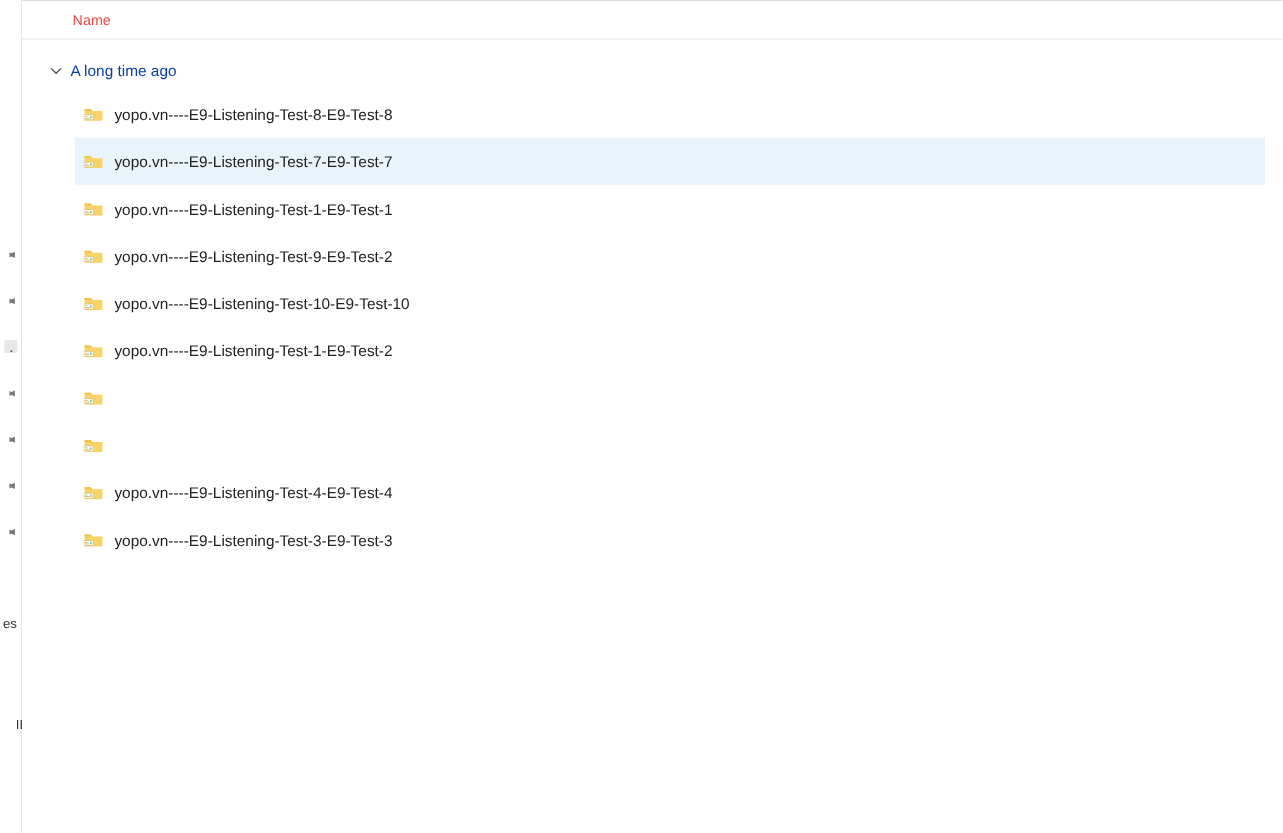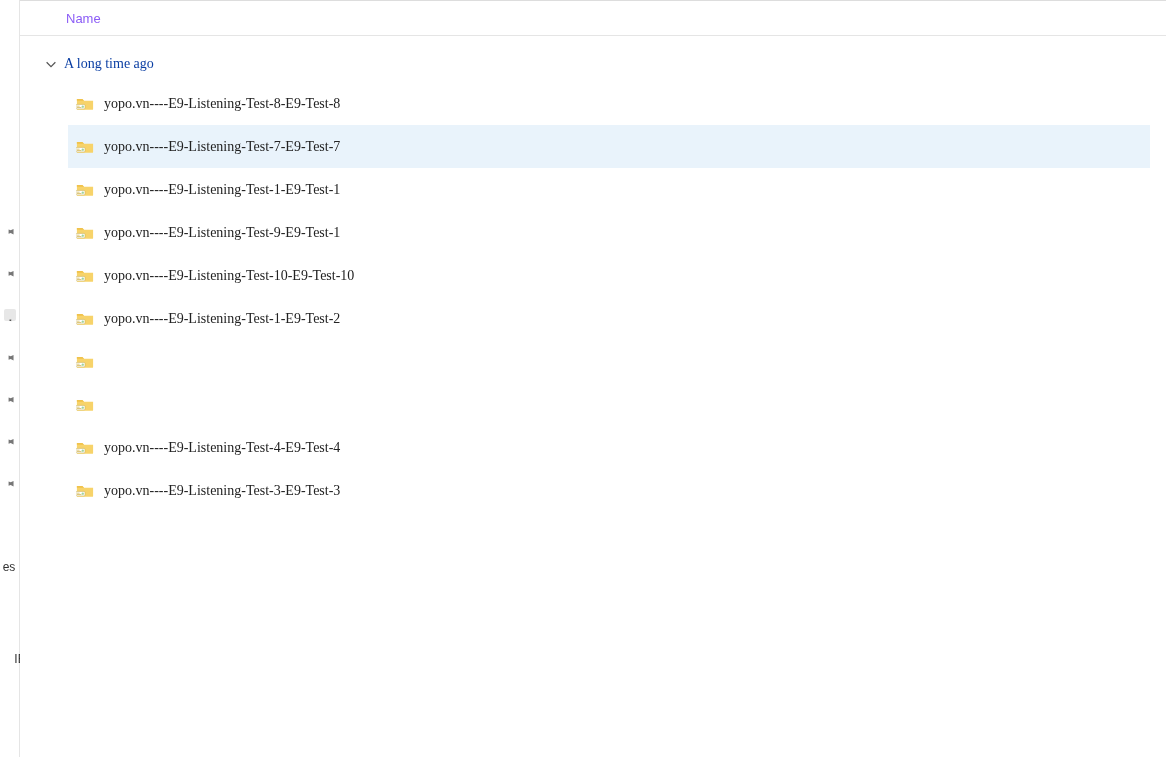--- a/index.html
+++ b/index.html
@@ -58,7 +58,7 @@
     }
     .col-header {
       font-size: 13px;
-      color: #8b5cf6;
+      color: #ef4444;
     }
     .content-area {
       padding-top: 14px;

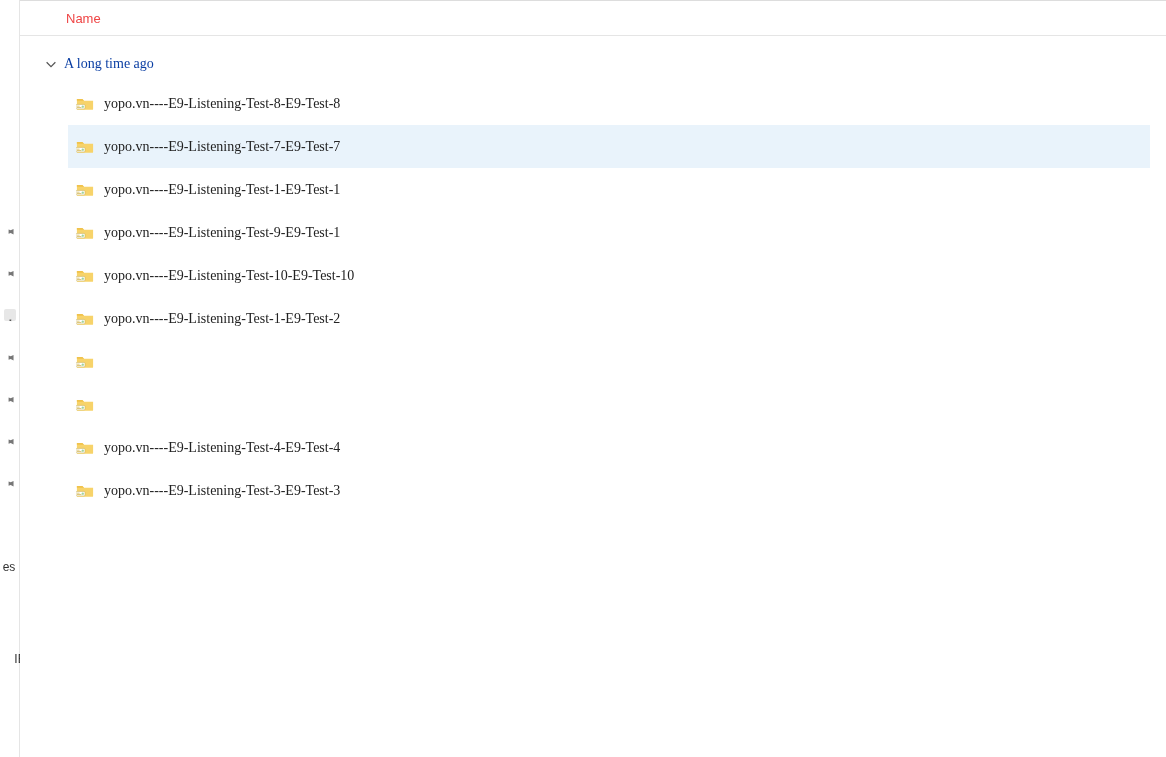--- a/index.html
+++ b/index.html
@@ -64,7 +64,6 @@
       padding-top: 14px;
       padding-left: 24px;
       padding-right: 16px;
-      font-family: Liberation Serif, serif;
     }
     .group-header {
       display: flex;

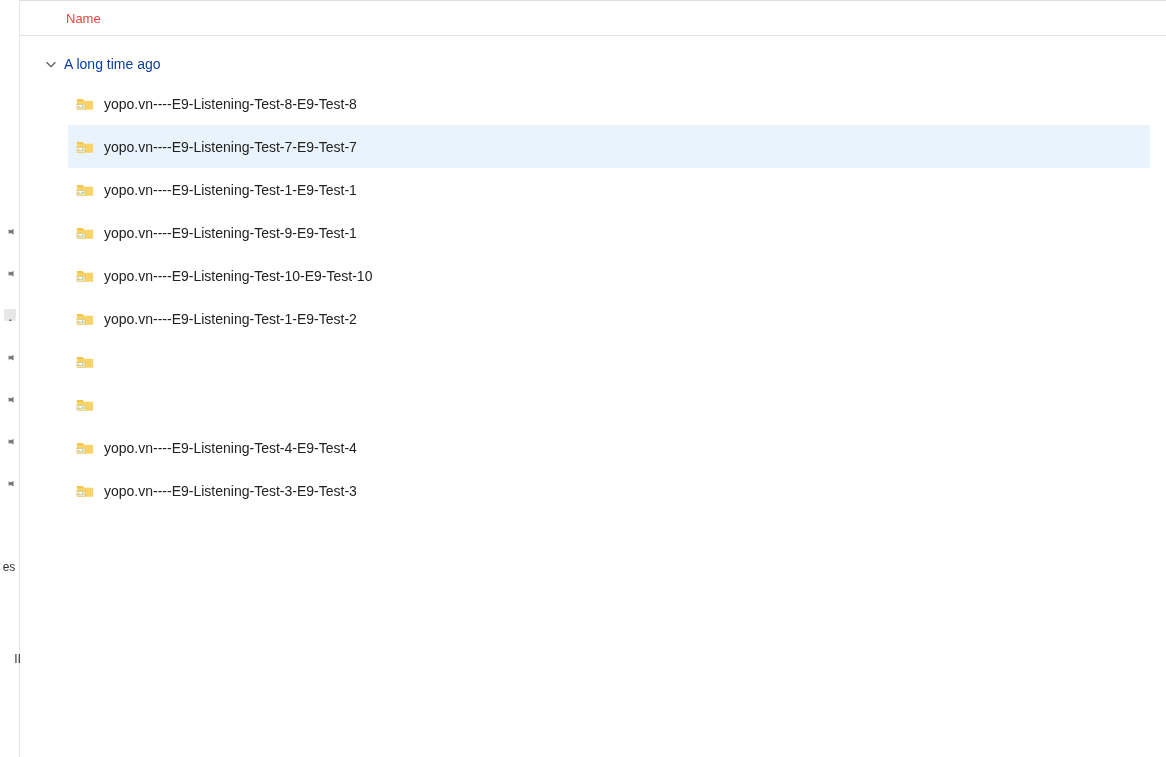--- a/index.html
+++ b/index.html
@@ -224,7 +224,7 @@
       <circle cx="7.5" cy="11.5" r="1.3" fill="#9fd39f"></circle>
     </svg>
             </span>
-            <span class="file-name">yopo.vn----E9-Listening-Test-9-E9-Test-1</span>
+            <span class="file-name">yopo.vn----E9-Listening-Test-9-E9-Test-2</span>
           </div>
           <div class="file-row">
             <span class="folder-icon">

